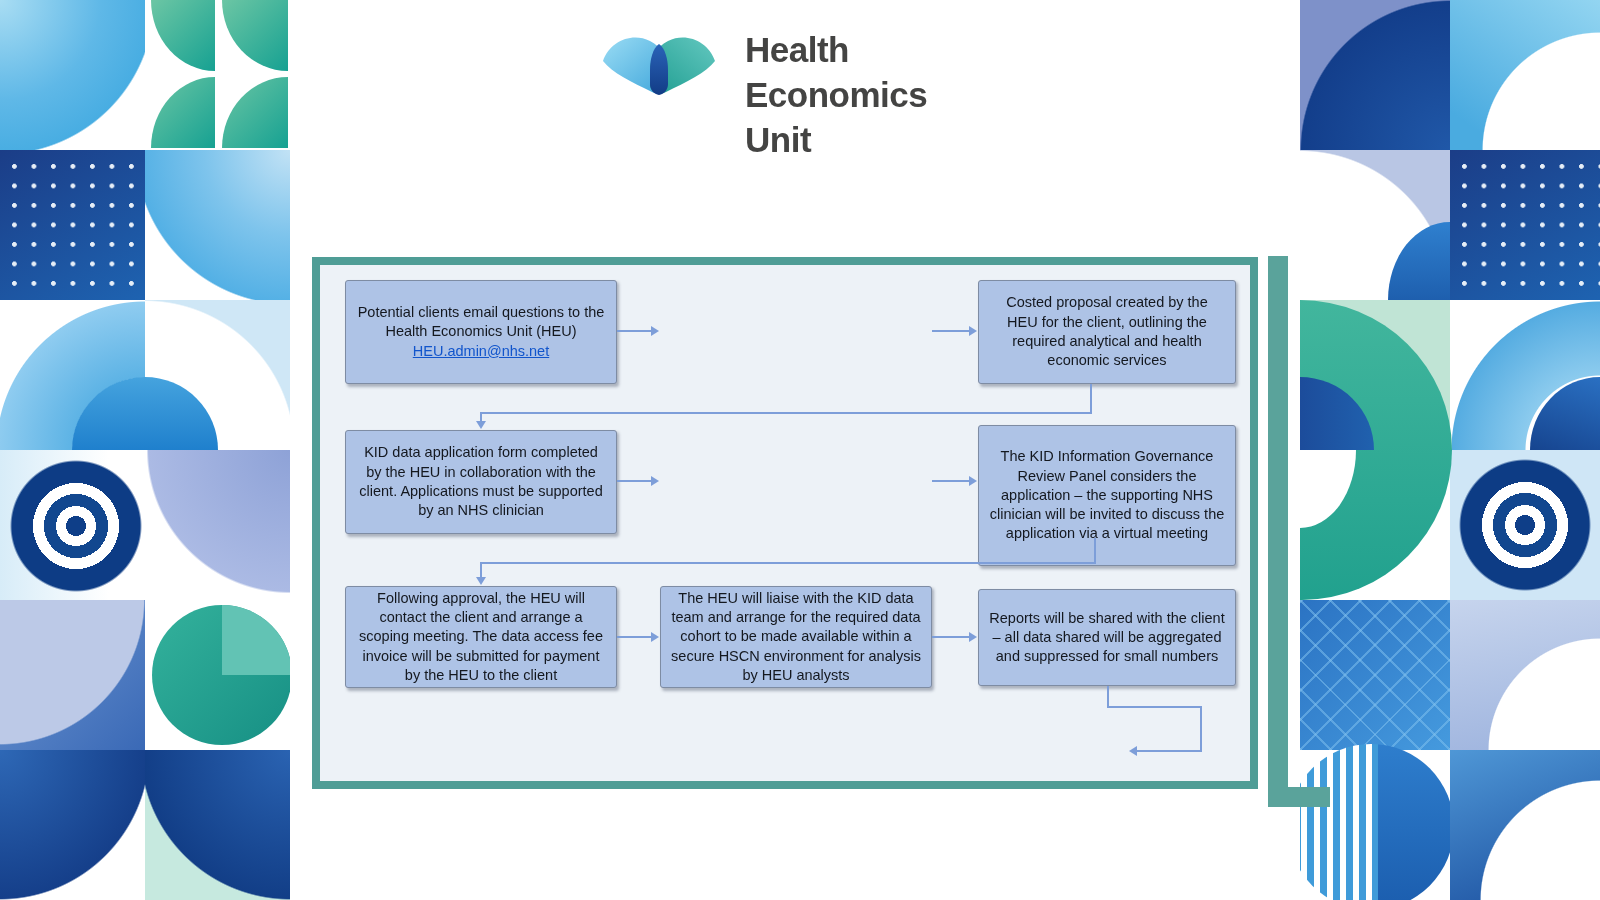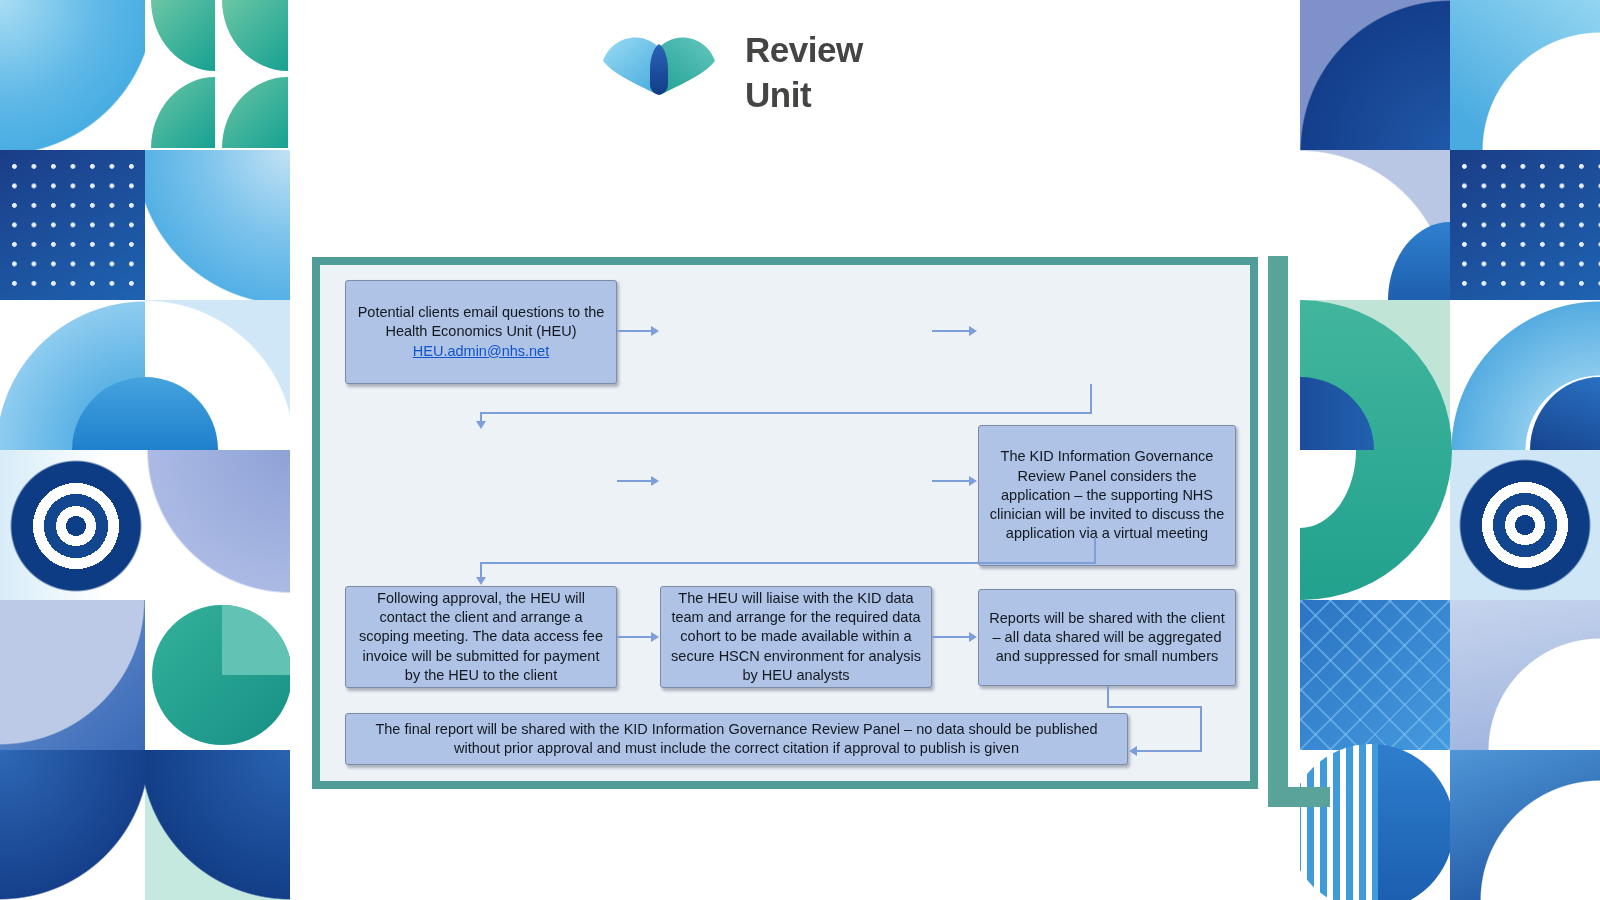--- a/index.html
+++ b/index.html
@@ -133,7 +133,7 @@
       <path fill="url(#gov)" d="M59,10 C65,14 68,25 68,36 L68,50 C68,56 64,60 59,61 C54,60 50,56 50,50 L50,36 C50,25 53,14 59,10 Z"></path>
     </svg>
     <div class="logo-text">
-      <div>Review</div>
+      <div>Health</div>
       <div>Unit</div>
     </div>
   </div>

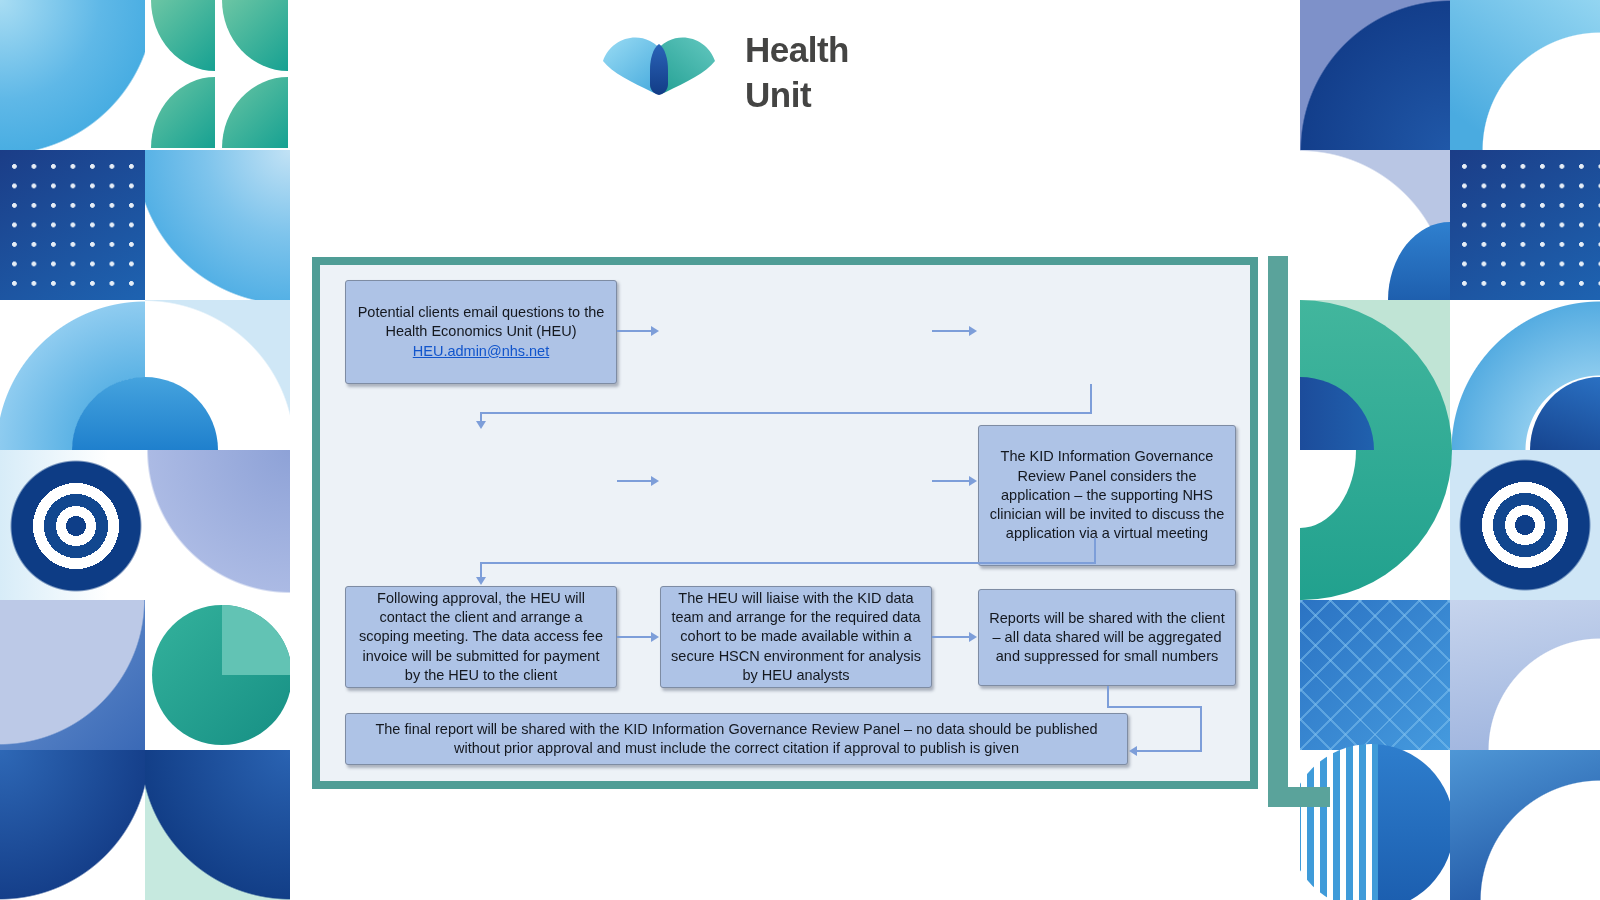--- a/index.html
+++ b/index.html
@@ -134,6 +134,7 @@
     </svg>
     <div class="logo-text">
       <div>Health</div>
+      <div>Economics</div>
       <div>Unit</div>
     </div>
   </div>

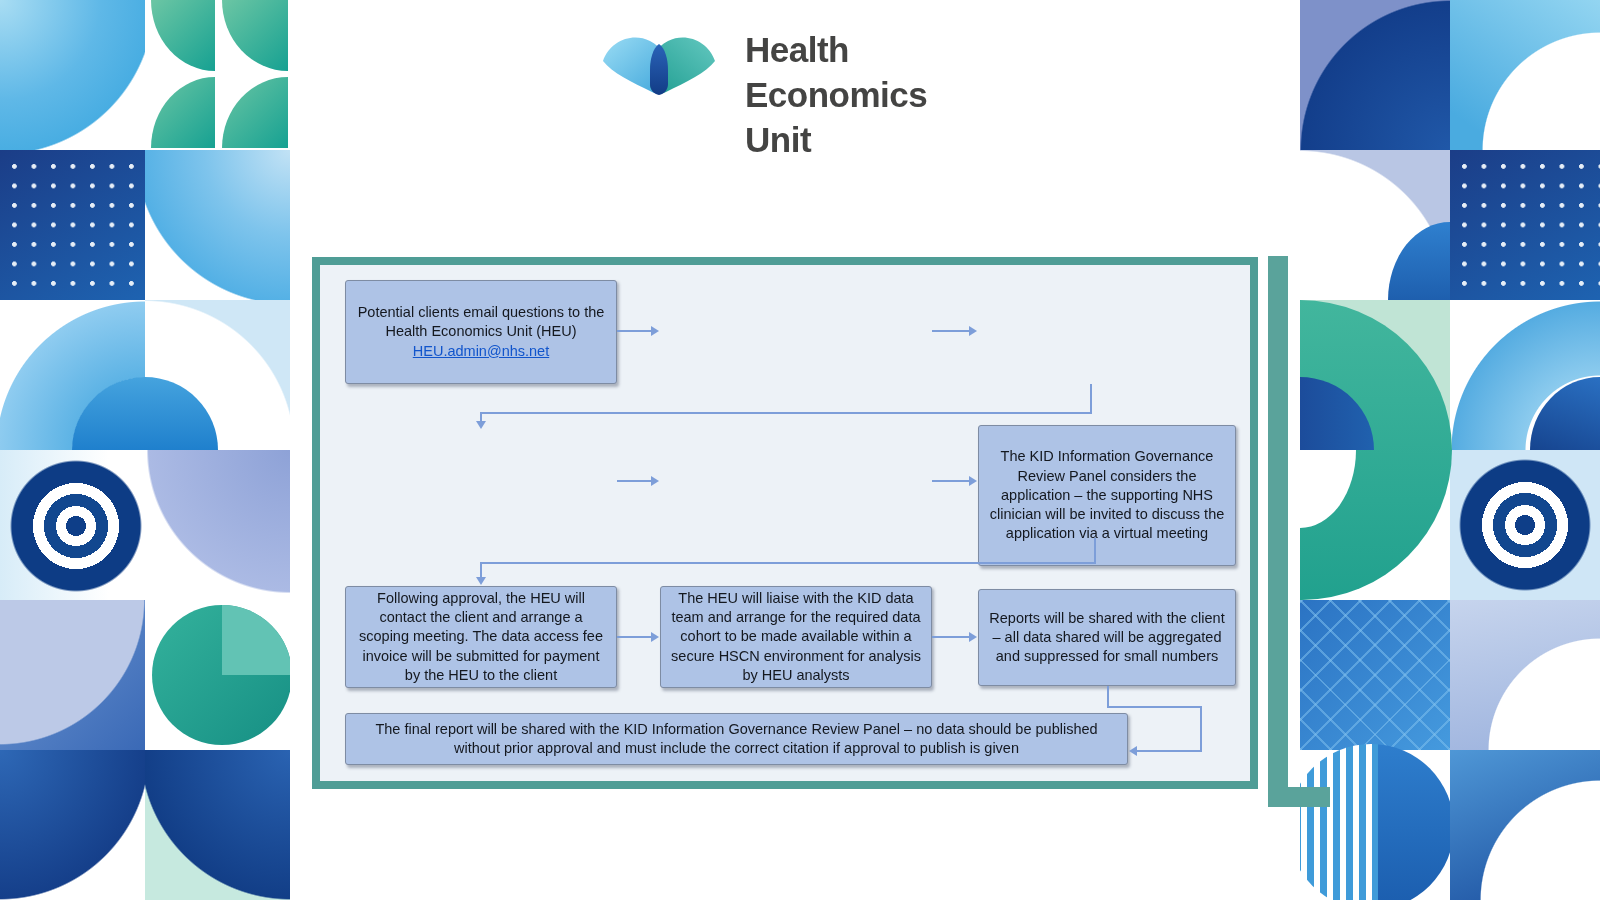--- a/index.html
+++ b/index.html
@@ -145,6 +145,9 @@
     <span>Potential clients email questions to the Health Economics Unit (HEU)</span>
     <a class="email" href="#">HEU.admin@nhs.net</a>
   </div>
+  <div class="box" style="left:978px;top:280px;width:258px;height:104px">
+    <span>Costed proposal created by the HEU for the client, outlining the required analytical and health economic services</span>
+  </div>
 
   <div class="box" style="left:978px;top:425px;width:258px;height:141px">
     <span>The KID Information Governance Review Panel considers the application – the supporting NHS clinician will be invited to discuss the application via a virtual meeting</span>

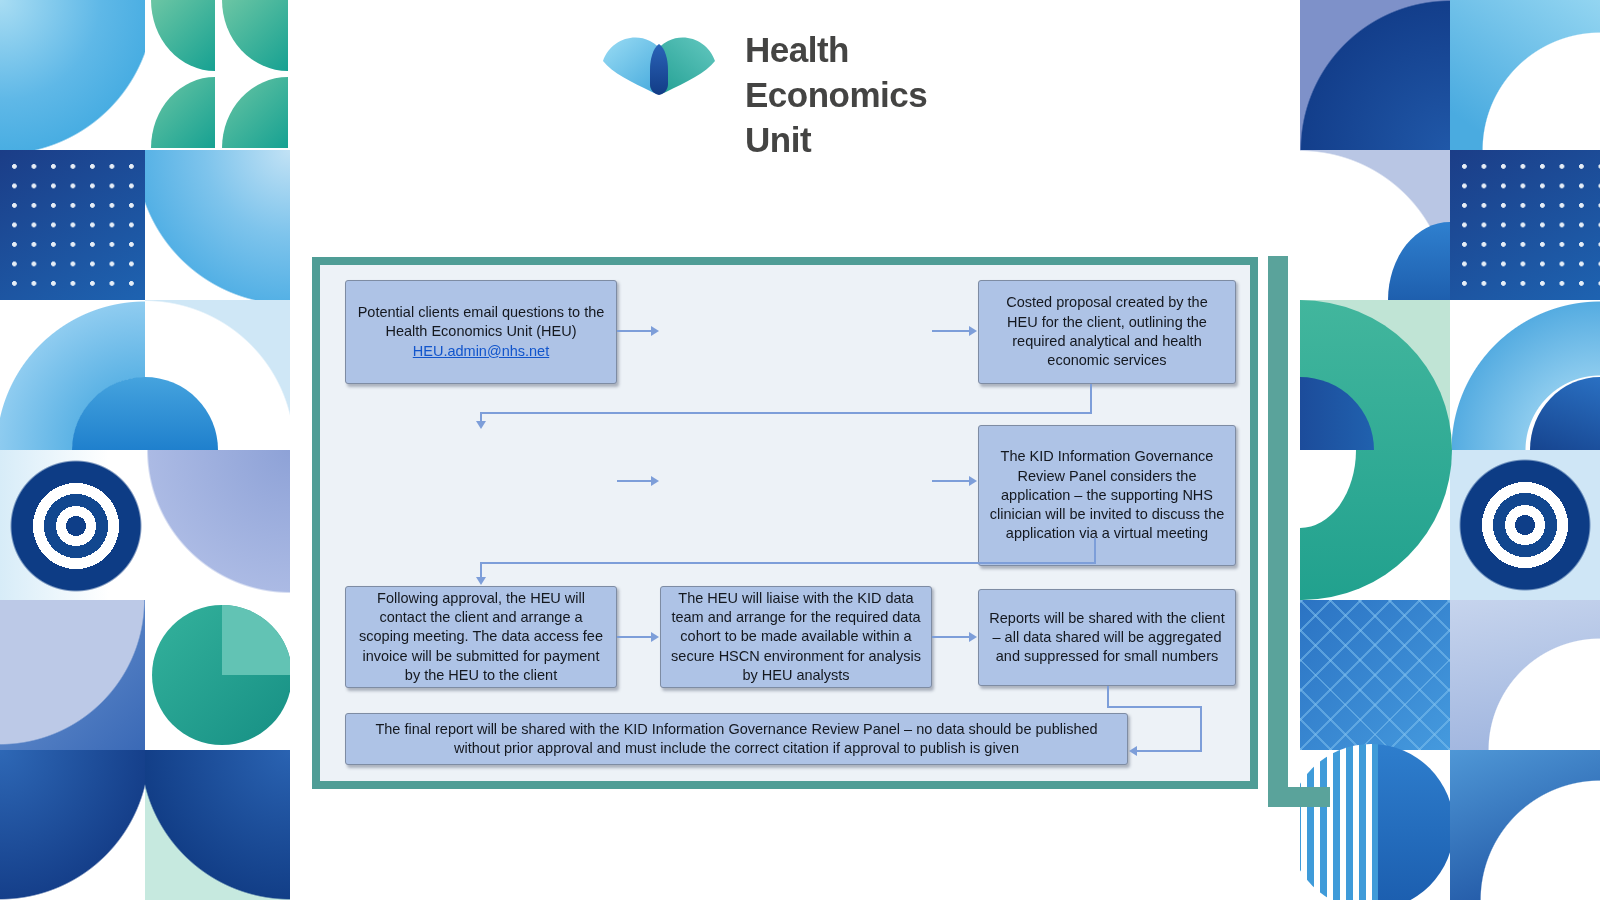--- a/index.html
+++ b/index.html
@@ -149,6 +149,9 @@
     <span>Costed proposal created by the HEU for the client, outlining the required analytical and health economic services</span>
   </div>
 
+  <div class="box" style="left:345px;top:430px;width:272px;height:104px">
+    <span>KID data application form completed by the HEU in collaboration with the client. Applications must be supported by an NHS clinician</span>
+  </div>
   <div class="box" style="left:978px;top:425px;width:258px;height:141px">
     <span>The KID Information Governance Review Panel considers the application – the supporting NHS clinician will be invited to discuss the application via a virtual meeting</span>
   </div>

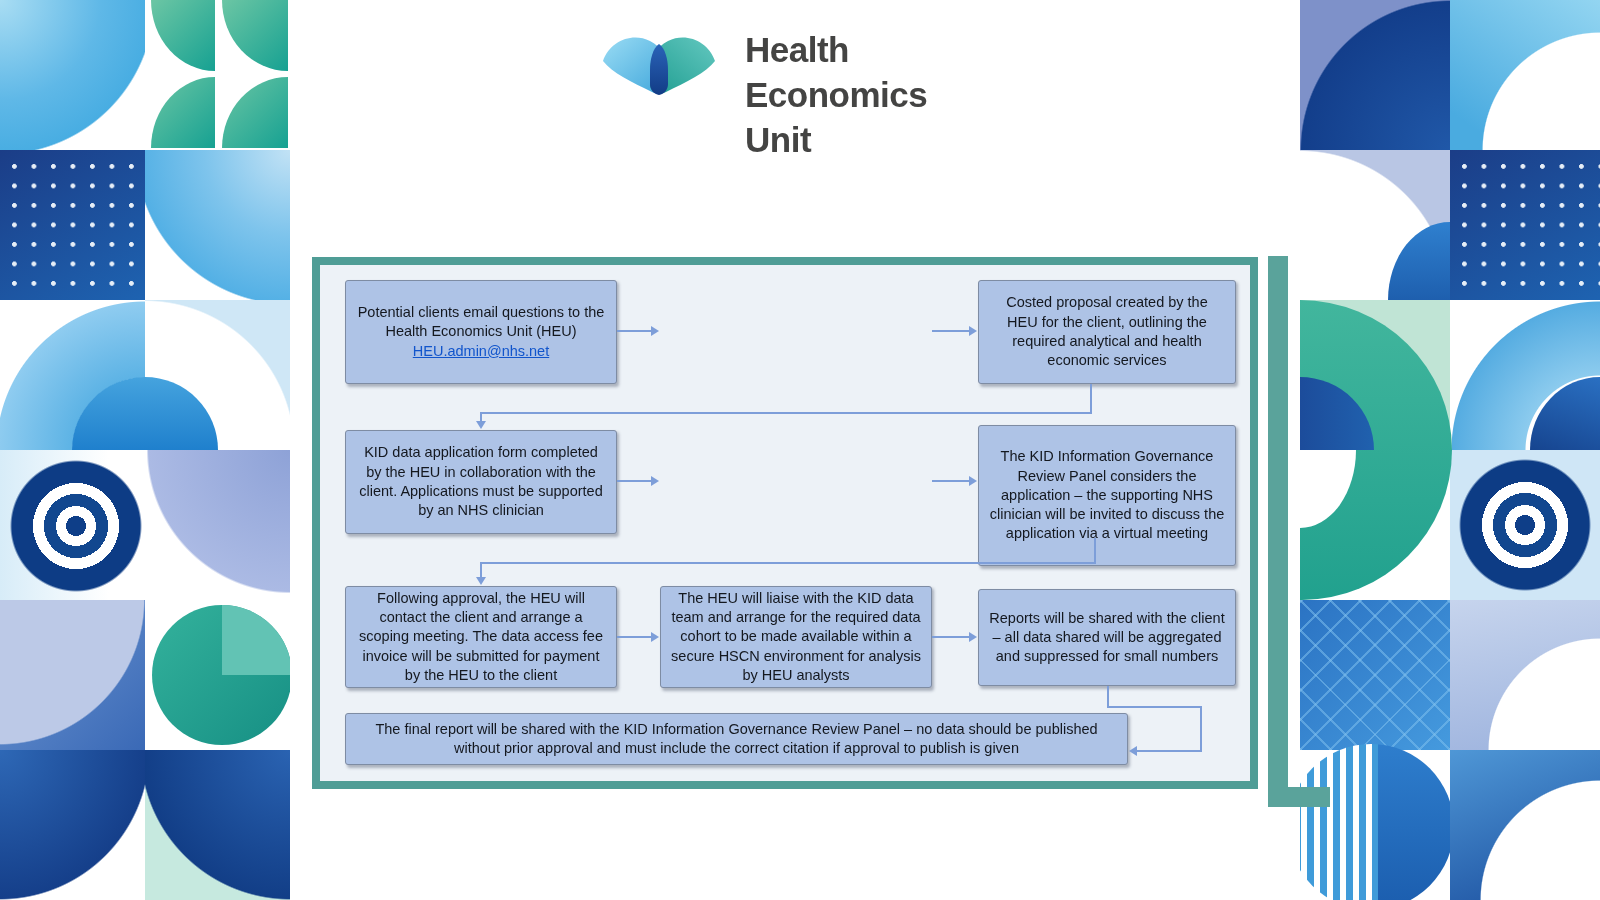--- a/index.html
+++ b/index.html
@@ -166,9 +166,6 @@
     <span>Reports will be shared with the client – all data shared will be aggregated and suppressed for small numbers</span>
   </div>
 
-  <div class="box" style="left:345px;top:713px;width:783px;height:52px">
-    <span>The final report will be shared with the KID Information Governance Review Panel – no data should be published without prior approval and must include the correct citation if approval to publish is given</span>
-  </div>
 
   <div class="hline" style="left:617px;top:330px;width:35px"></div>
   <div class="ah ah-right" style="left:651px;top:326px"></div>

